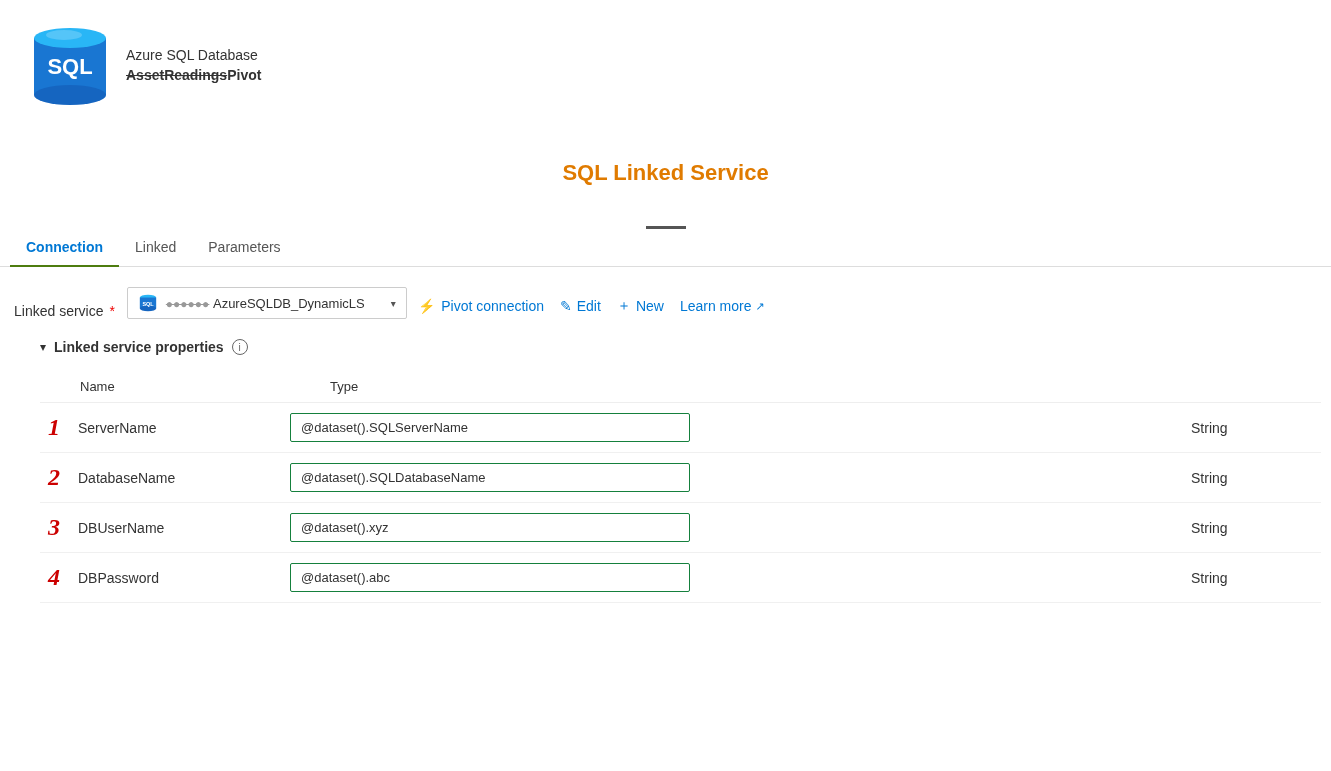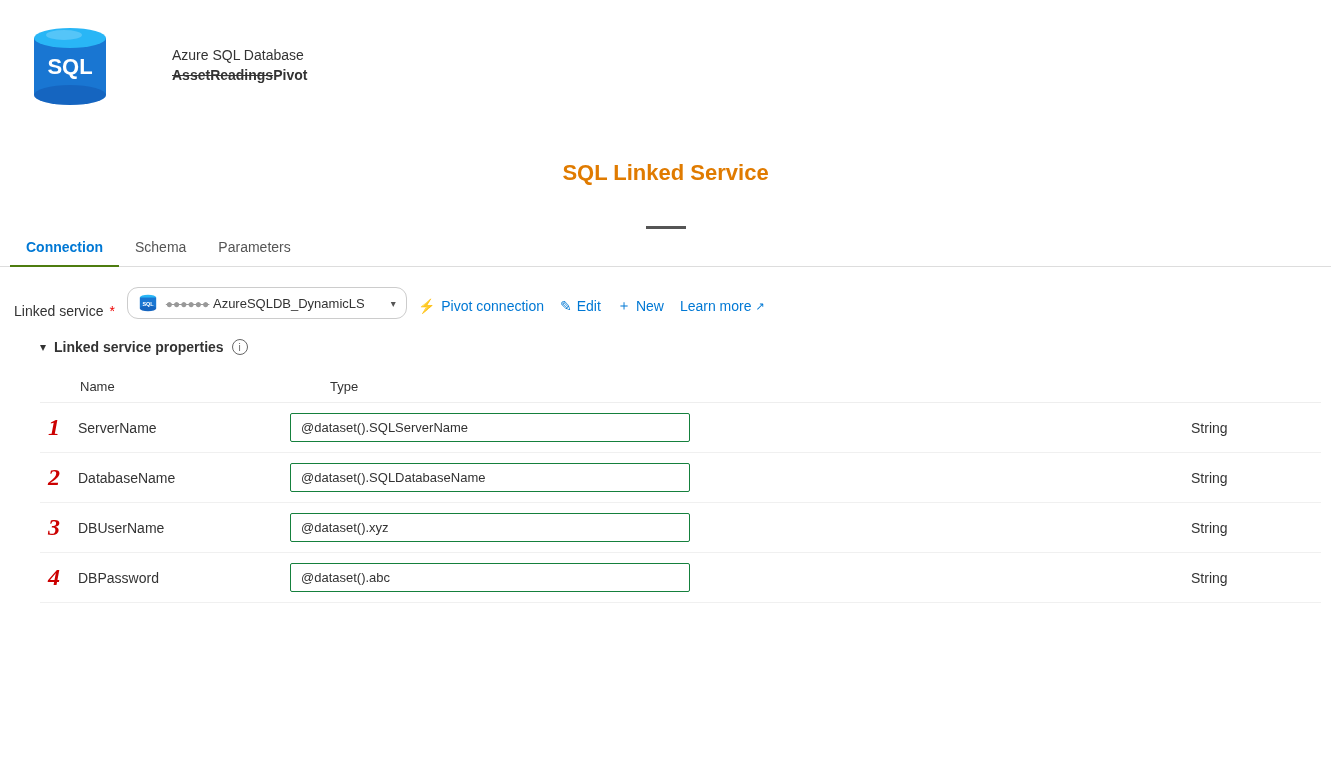--- a/index.html
+++ b/index.html
@@ -22,7 +22,6 @@
       display: flex;
       flex-direction: column;
       gap: 4px;
-      margin-left: 46px;
     }
 
     .top-info .db-type {

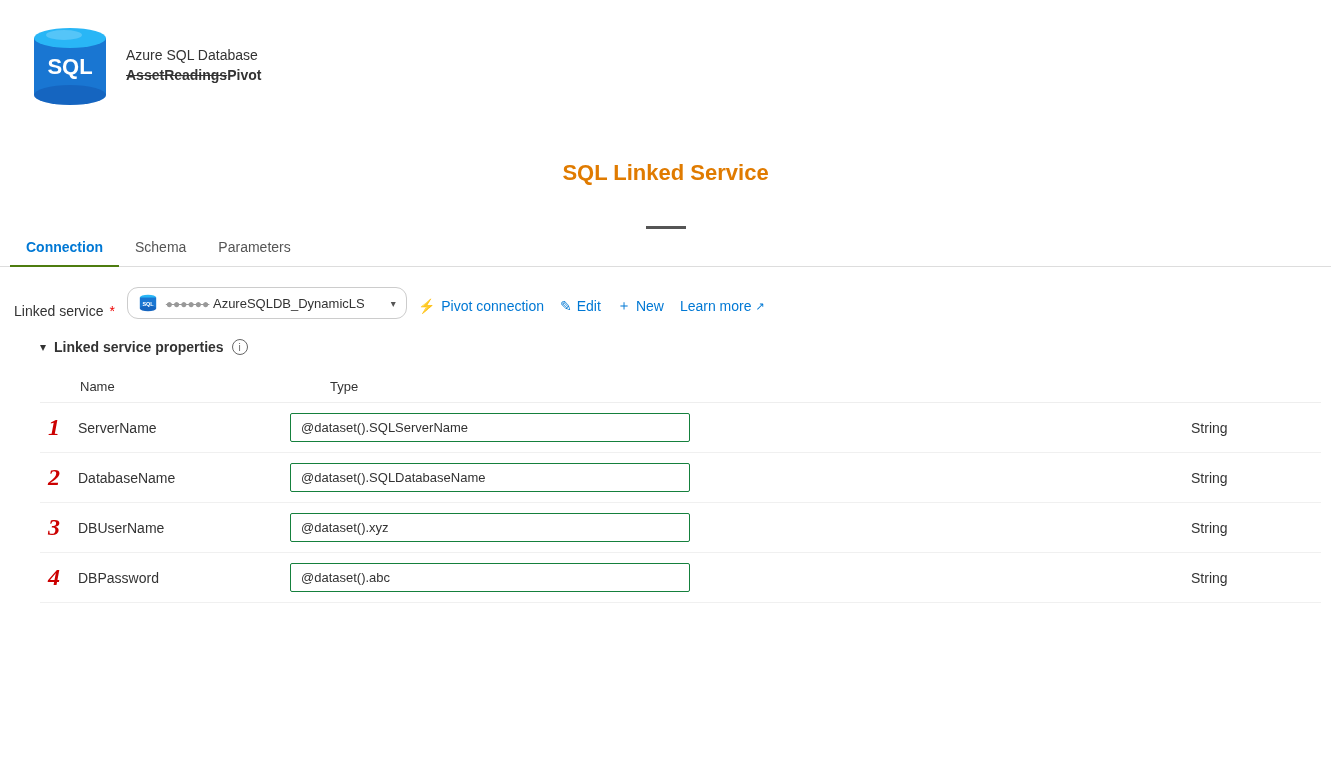--- a/index.html
+++ b/index.html
@@ -302,7 +302,7 @@
 
 <div class="tabs-bar">
   <div class="tab active">Connection</div>
-  <div class="tab">Schema</div>
+  <div class="tab">Linked</div>
   <div class="tab">Parameters</div>
 </div>
 

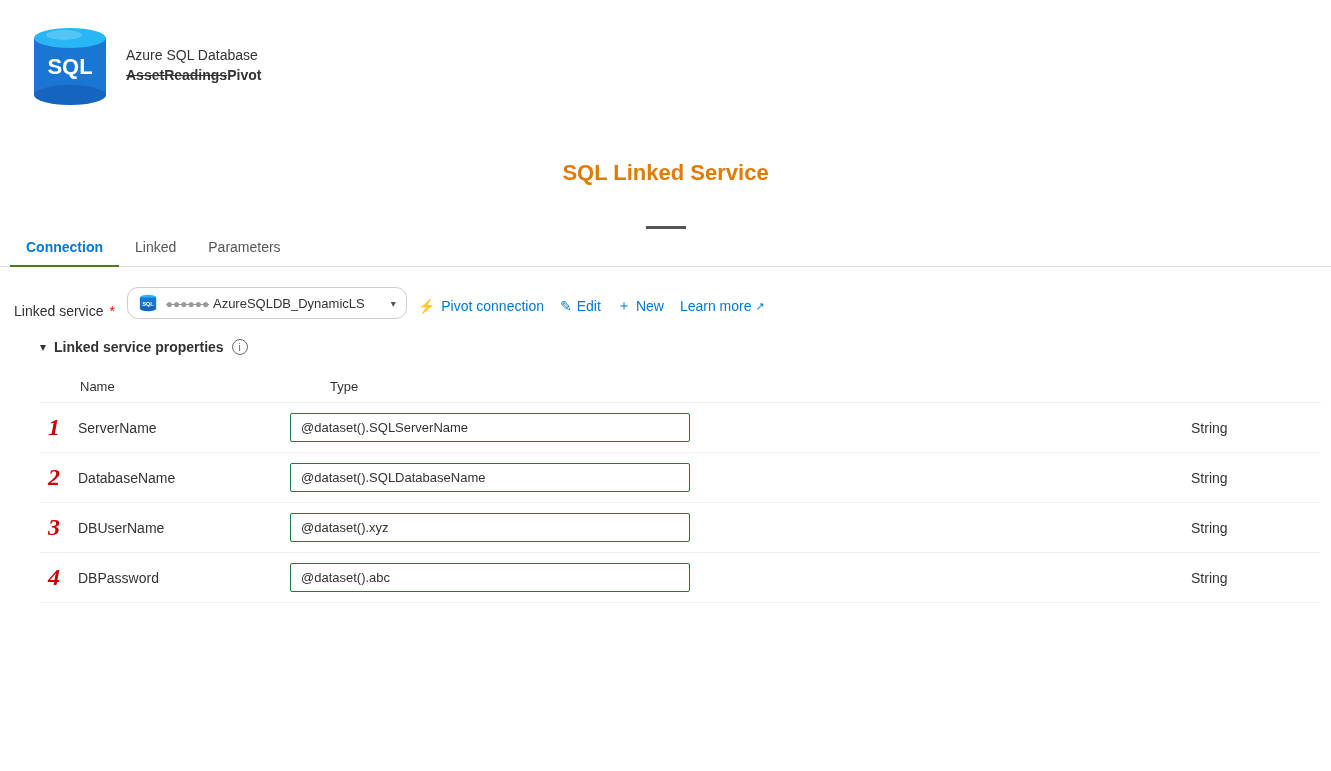--- a/index.html
+++ b/index.html
@@ -107,7 +107,7 @@
       display: flex;
       align-items: center;
       border: 1px solid #ccc;
-      border-radius: 11px;
+      border-radius: 2px;
       padding: 5px 10px;
       min-width: 280px;
       background: #fff;

